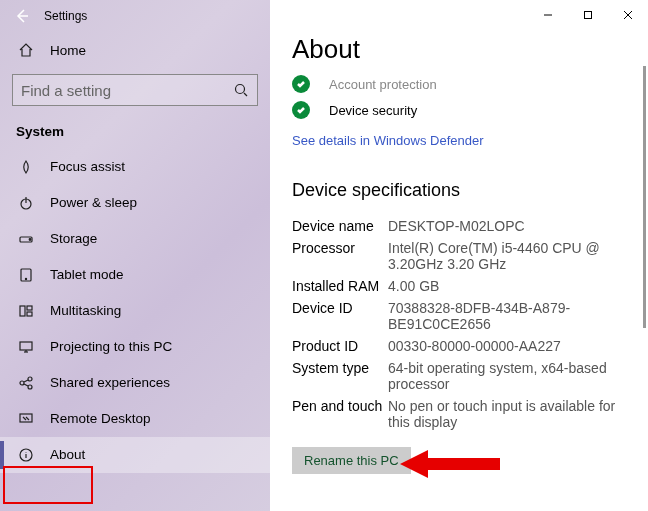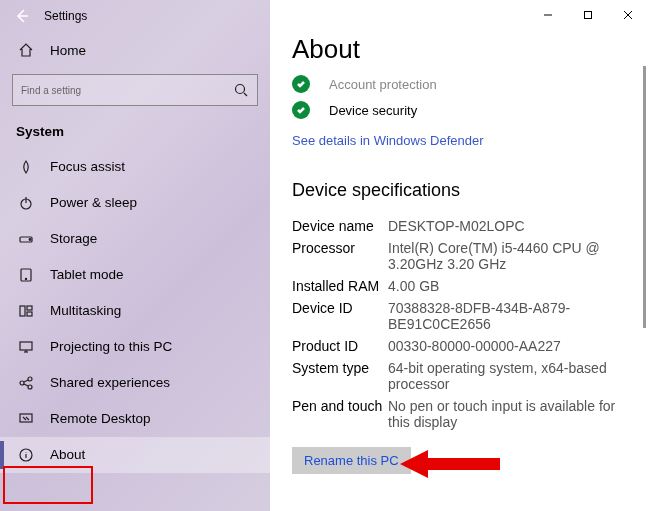--- a/index.html
+++ b/index.html
@@ -20,7 +20,7 @@
   .search-box {
     width: 100%; height: 32px; border: 1px solid #888;
     background: rgba(255,255,255,0.2);
-    padding: 0 8px; font-size: 10px; color: #555;
+    padding: 0 8px; font-size: 15px; color: #555;
     display: flex; align-items: center; justify-content: space-between;
   }
   .search-box span { color: #666; font-style: normal; }

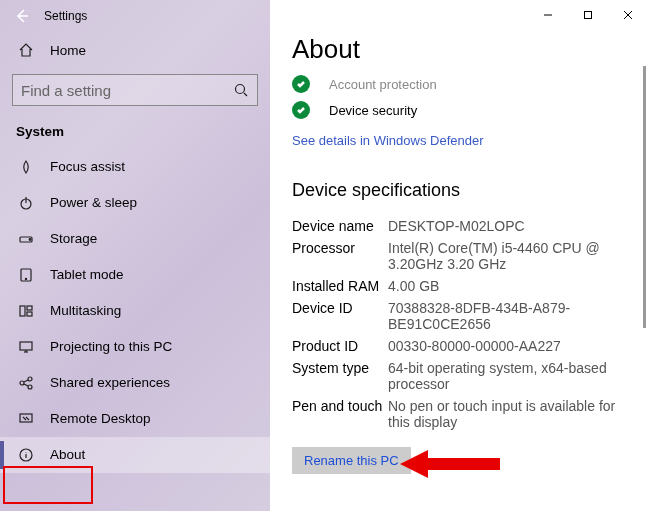--- a/index.html
+++ b/index.html
@@ -59,7 +59,7 @@
   .spec-val { flex: 1; color: #555; }
   .rename-btn {
     margin-top: 14px; padding: 6px 12px; font-size: 13px;
-    background: #ccc; border: none; color: #1d4ed8;
+    background: #ccc; border: none; color: #14532d;
     display: inline-block;
   }
   .vscroll {

